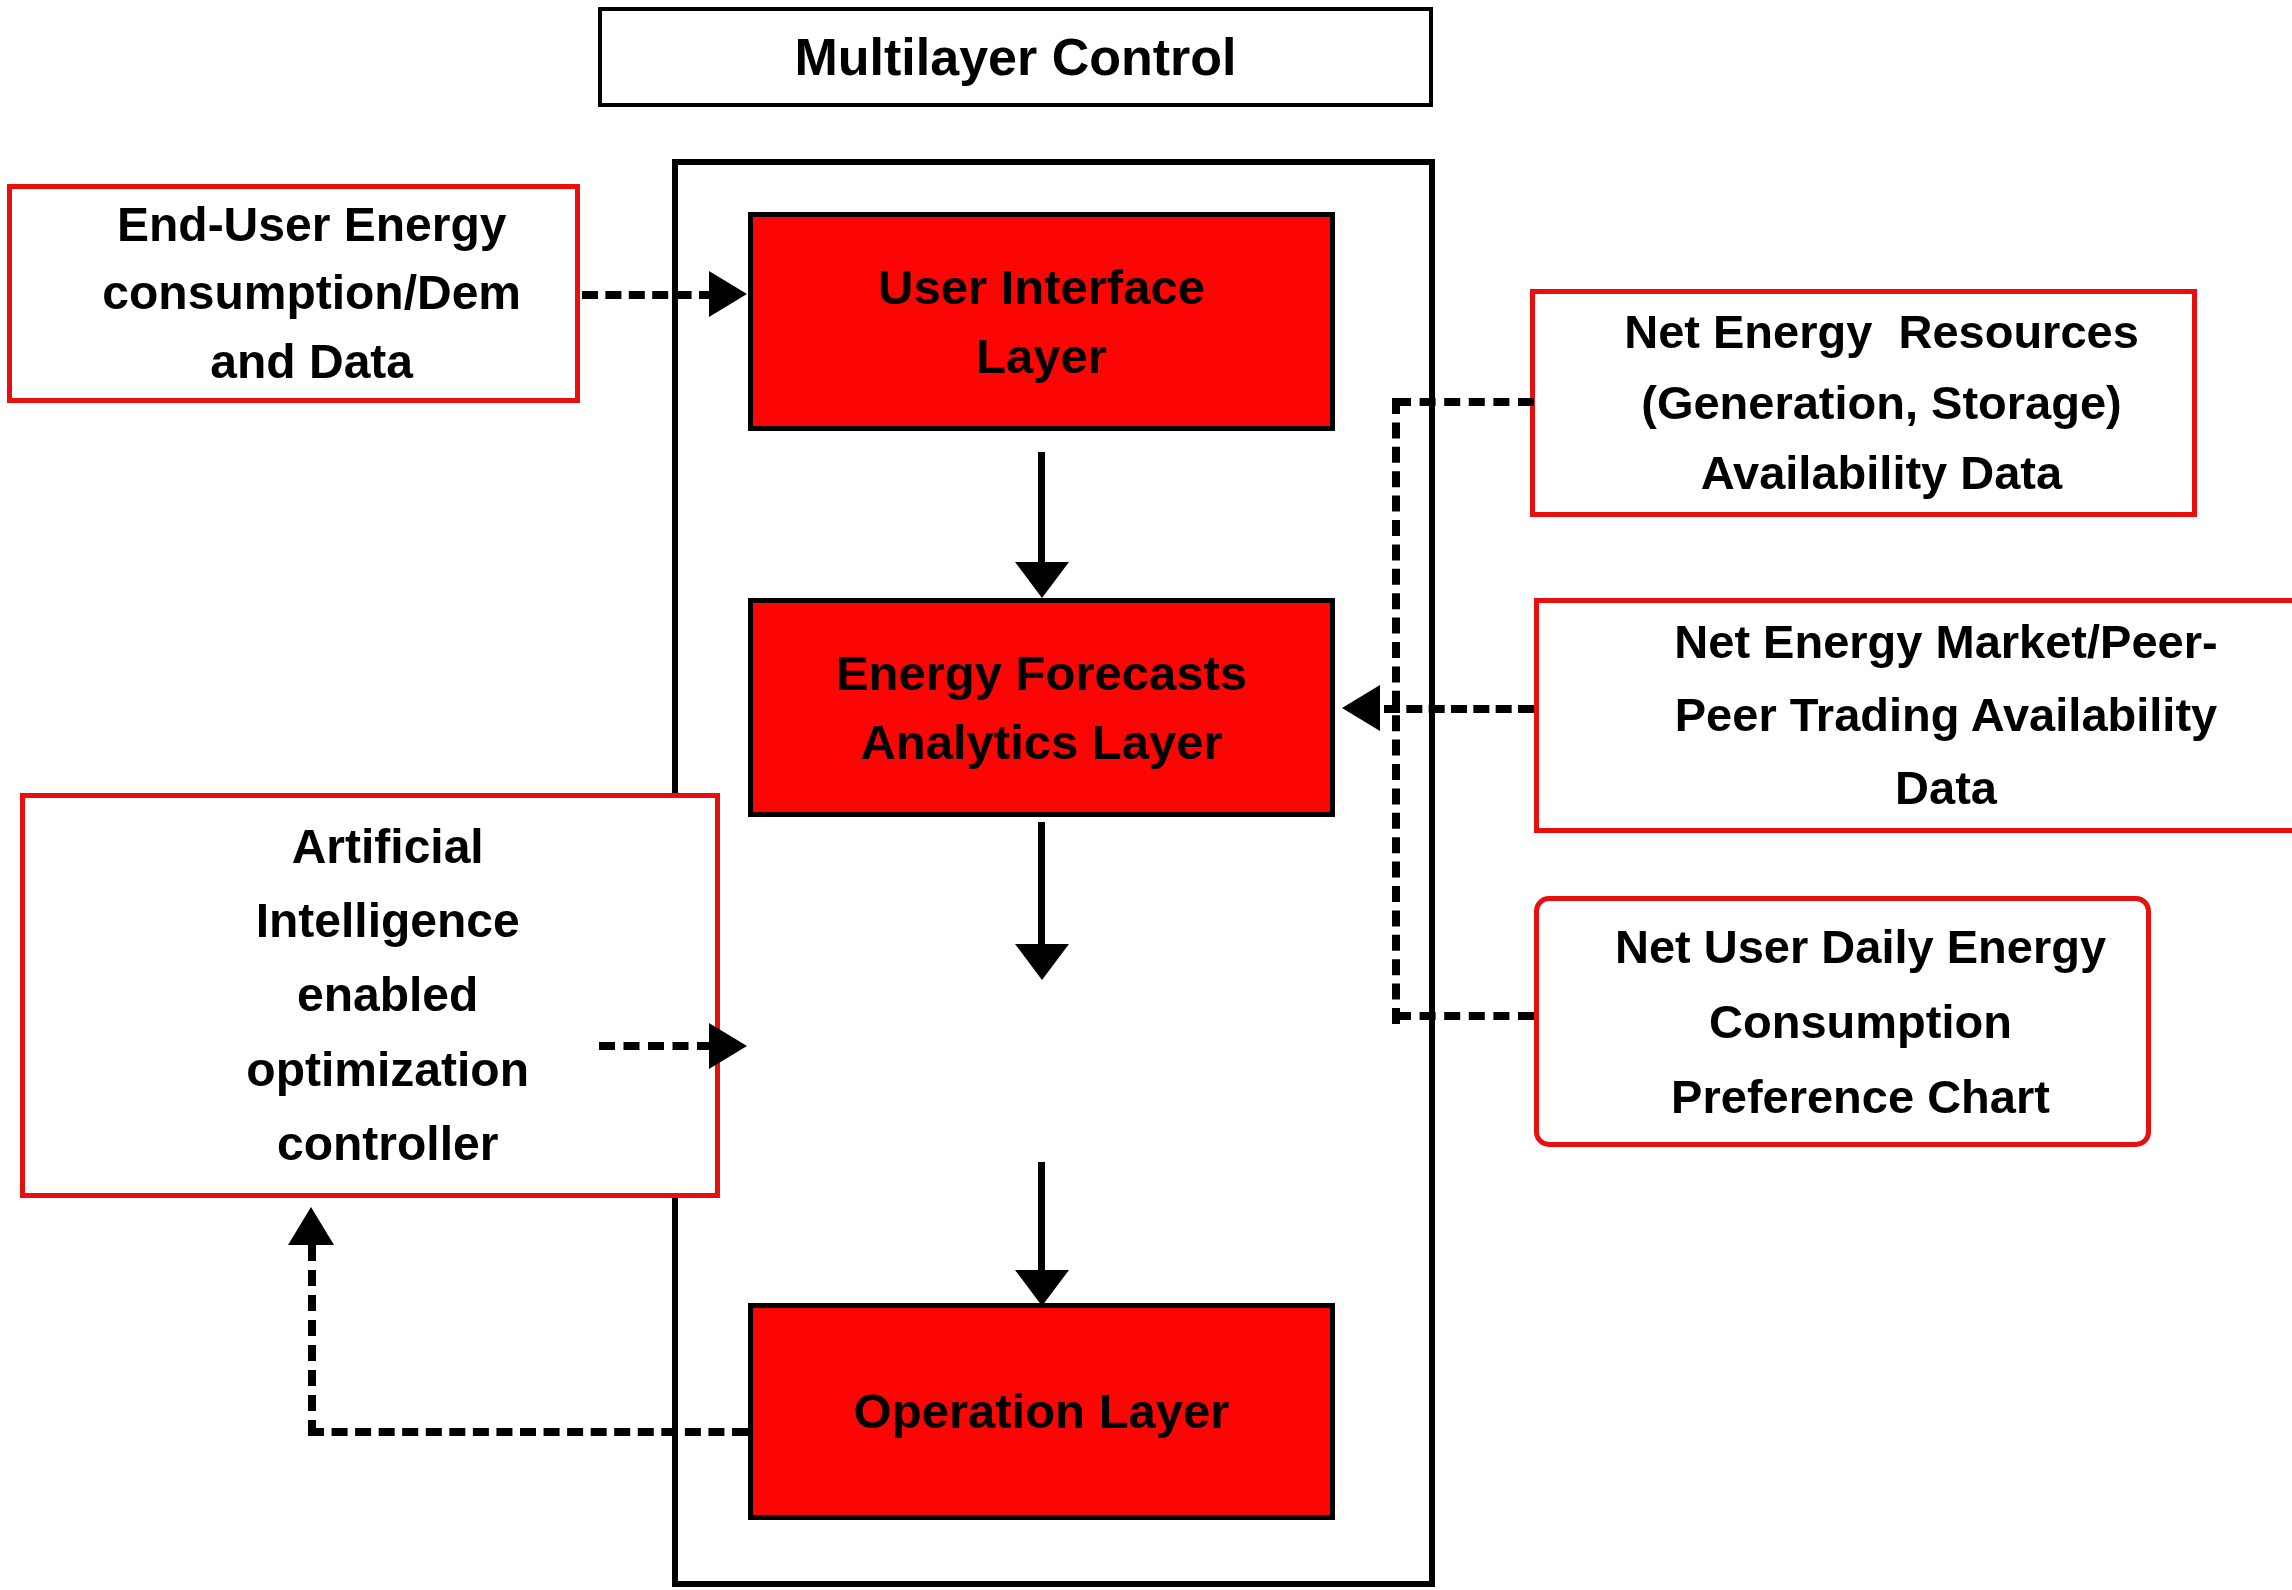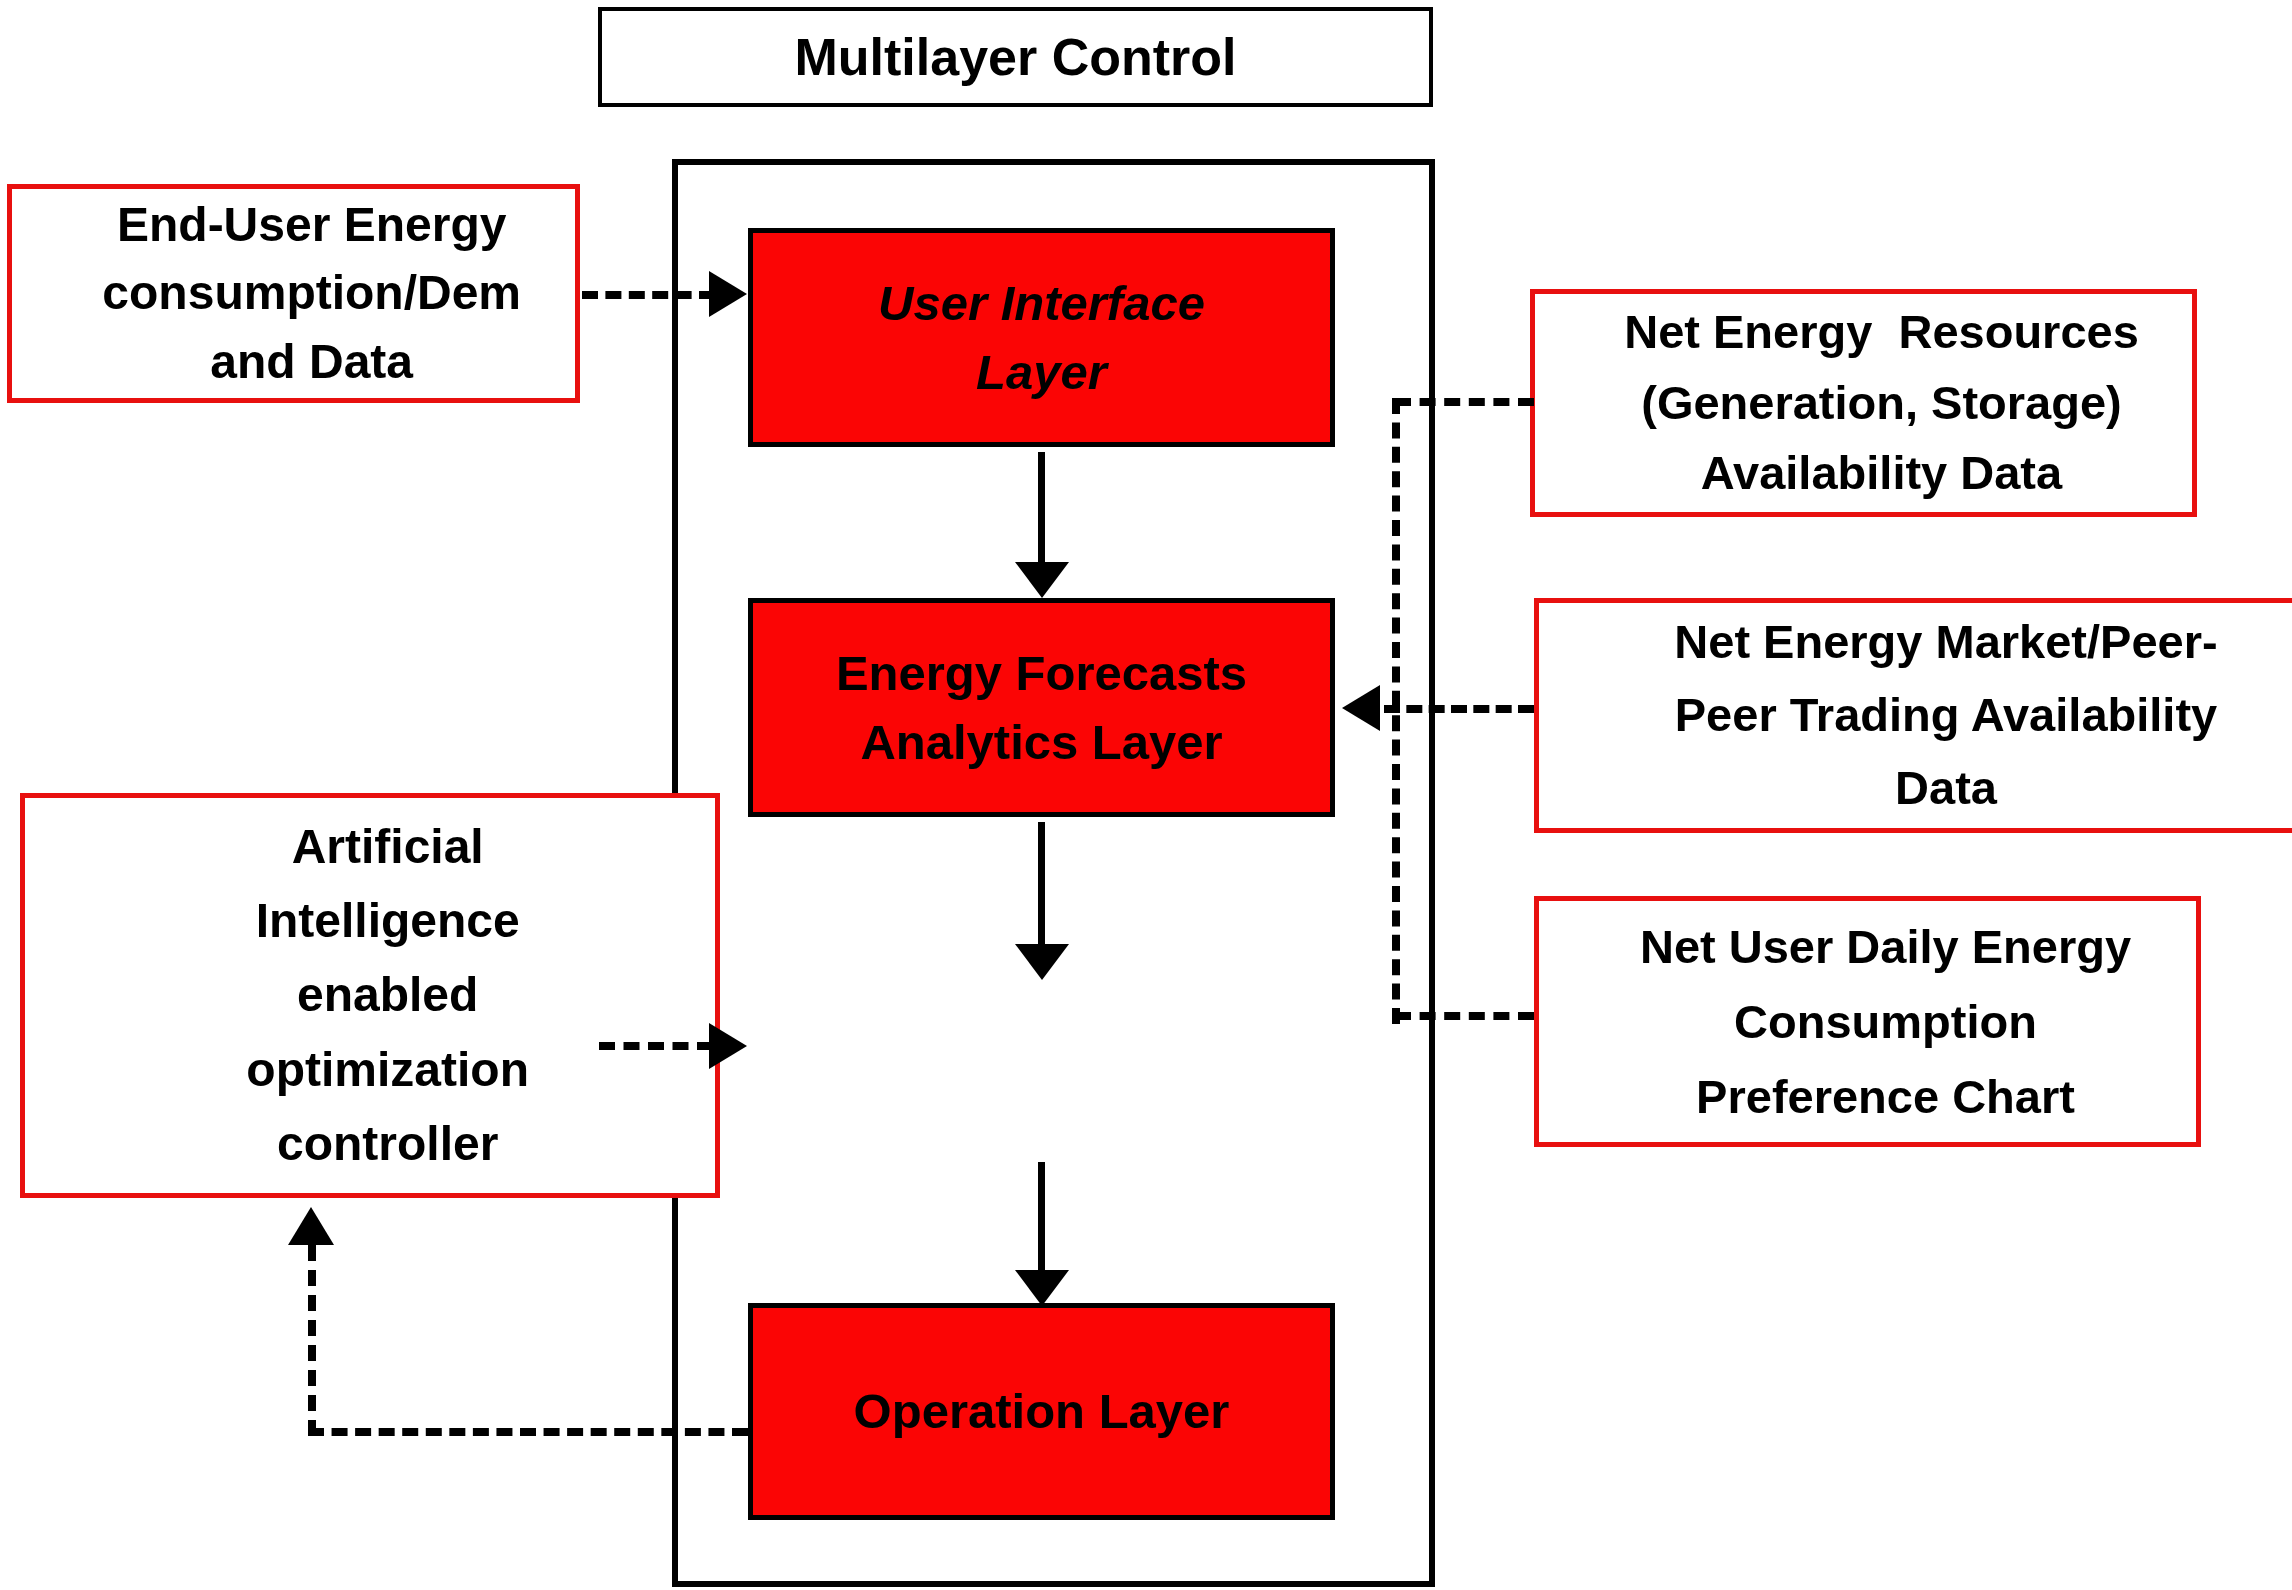--- a/index.html
+++ b/index.html
@@ -24,7 +24,7 @@
   .container-box{position:absolute;box-sizing:border-box;left:672px;top:159px;width:763px;height:1428px;border:6.3px solid var(--line);background:var(--bg);}
   
   .layer{width:587px;height:219px;left:748px;border:5.4px solid var(--layer-border);background:var(--layer-fill);font-size:49px;line-height:1.4;z-index:2;}
-  .layer-uil{top:228px;font-style:italic;}
+  .layer-uil{top:212px;}
   .layer-efa{top:598px;}
   .layer-emc{top:939px;}
   .layer-op{top:1303px;height:217px;}

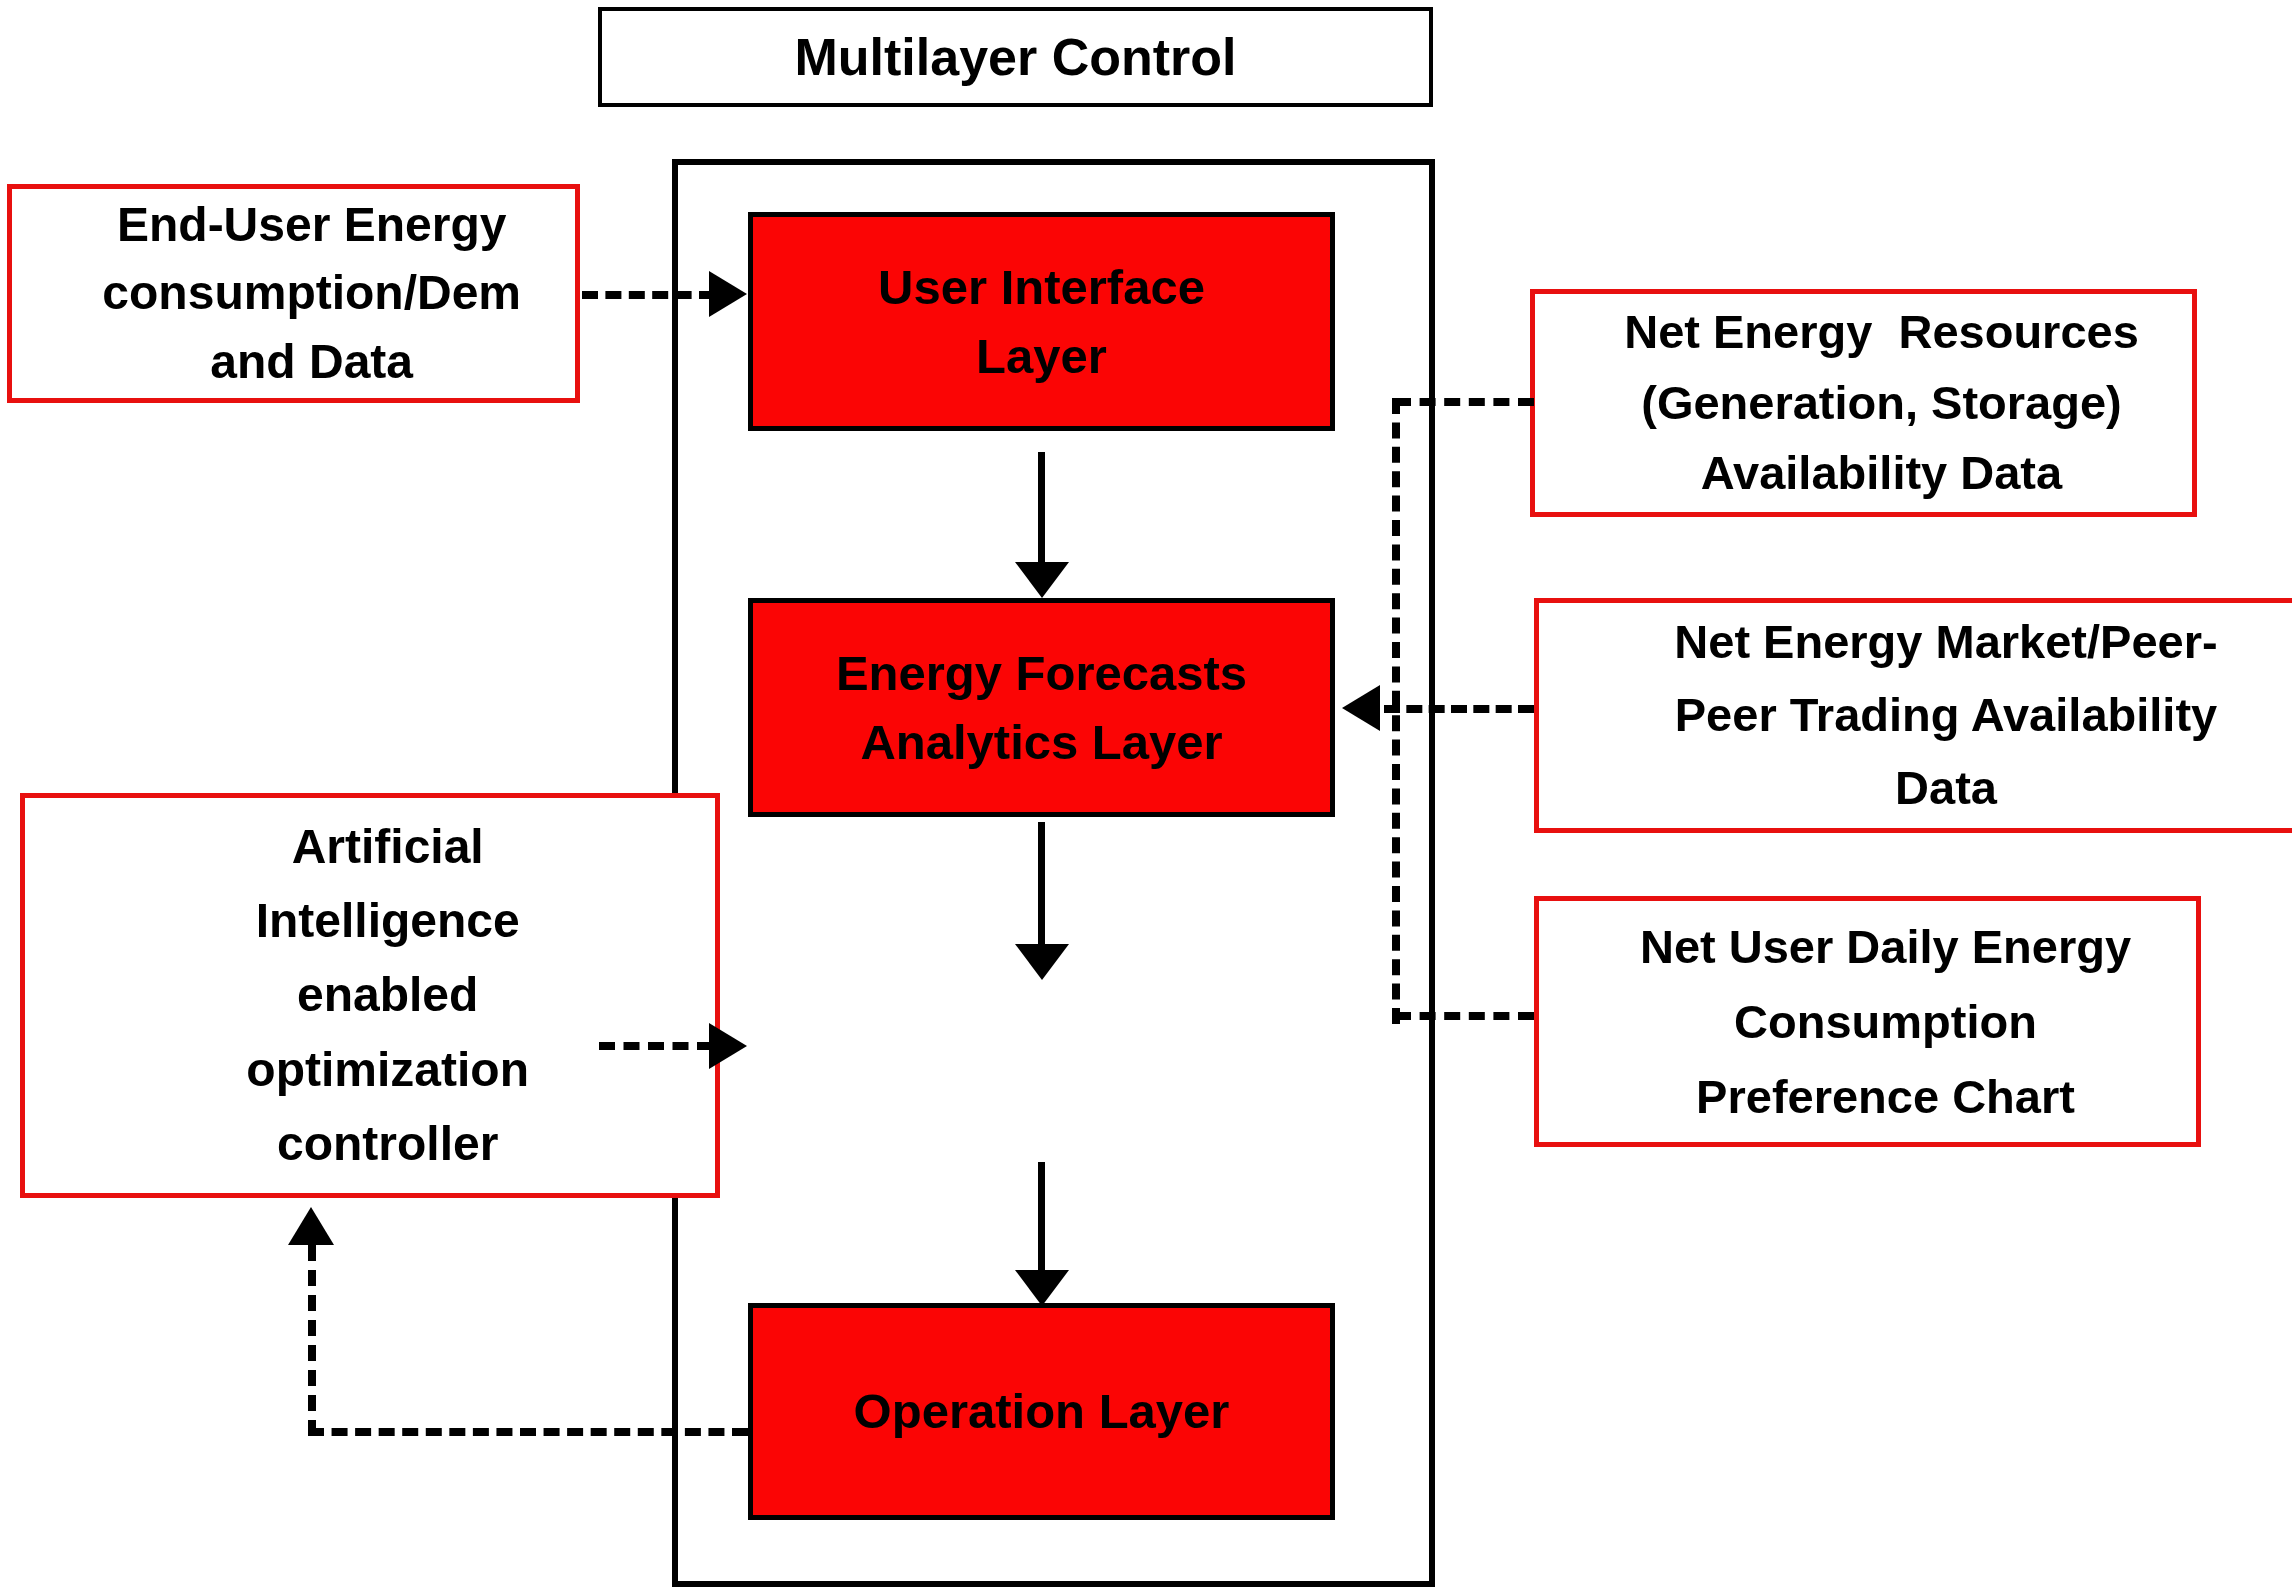--- a/index.html
+++ b/index.html
@@ -35,7 +35,7 @@
   .callout-right{font-size:47px;}
   .callout-resources{left:1530px;top:289px;width:667px;height:228px;line-height:1.5;}
   .callout-market{left:1534px;top:598px;width:788px;height:235px;line-height:1.55;}
-  .callout-netuser{left:1534px;top:896px;width:667px;height:251px;line-height:1.6;}
+  .callout-netuser{left:1534px;top:896px;width:617px;height:251px;line-height:1.6;border-radius:15px;}
   
   .vstem{position:absolute;width:7.2px;background:var(--line);left:1038px;z-index:3;}
   .head-down{position:absolute;width:0;height:0;border-left:27px solid transparent;border-right:27px solid transparent;border-top:36px solid var(--line);left:1015px;z-index:3;}

